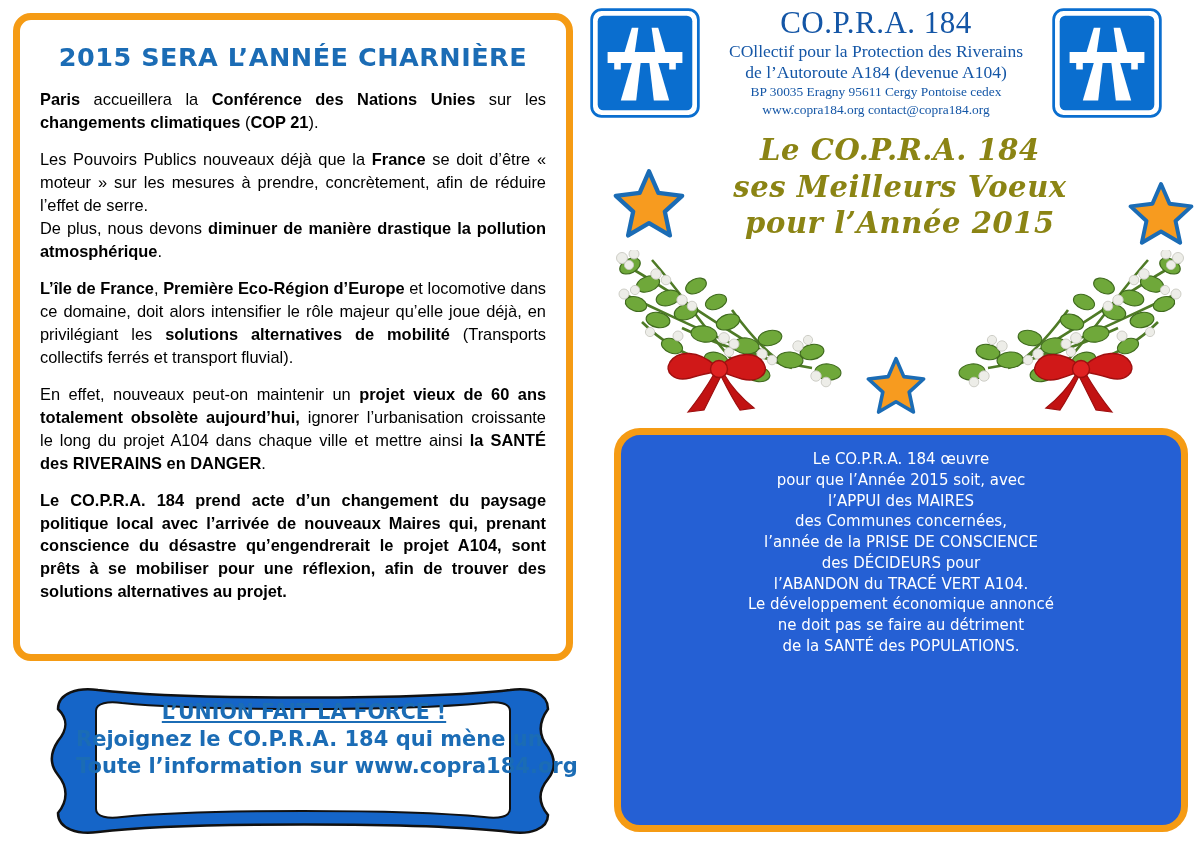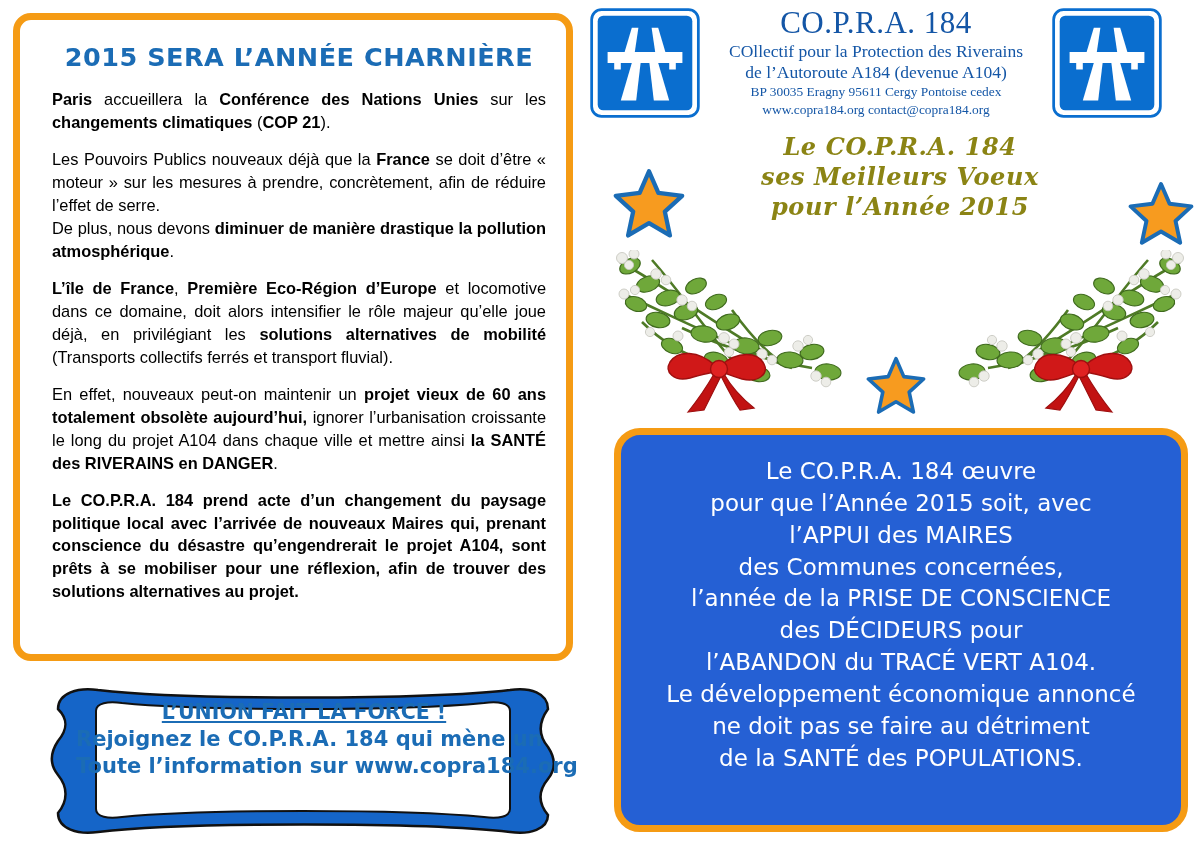--- a/index.html
+++ b/index.html
@@ -26,7 +26,7 @@
     border: 7px solid #F59B14;
     border-radius: 18px;
     background: #ffffff;
-    padding: 14px 20px 10px 32px;
+    padding: 14px 20px 10px 20px;
   }
   #article-title {
     text-align: center;

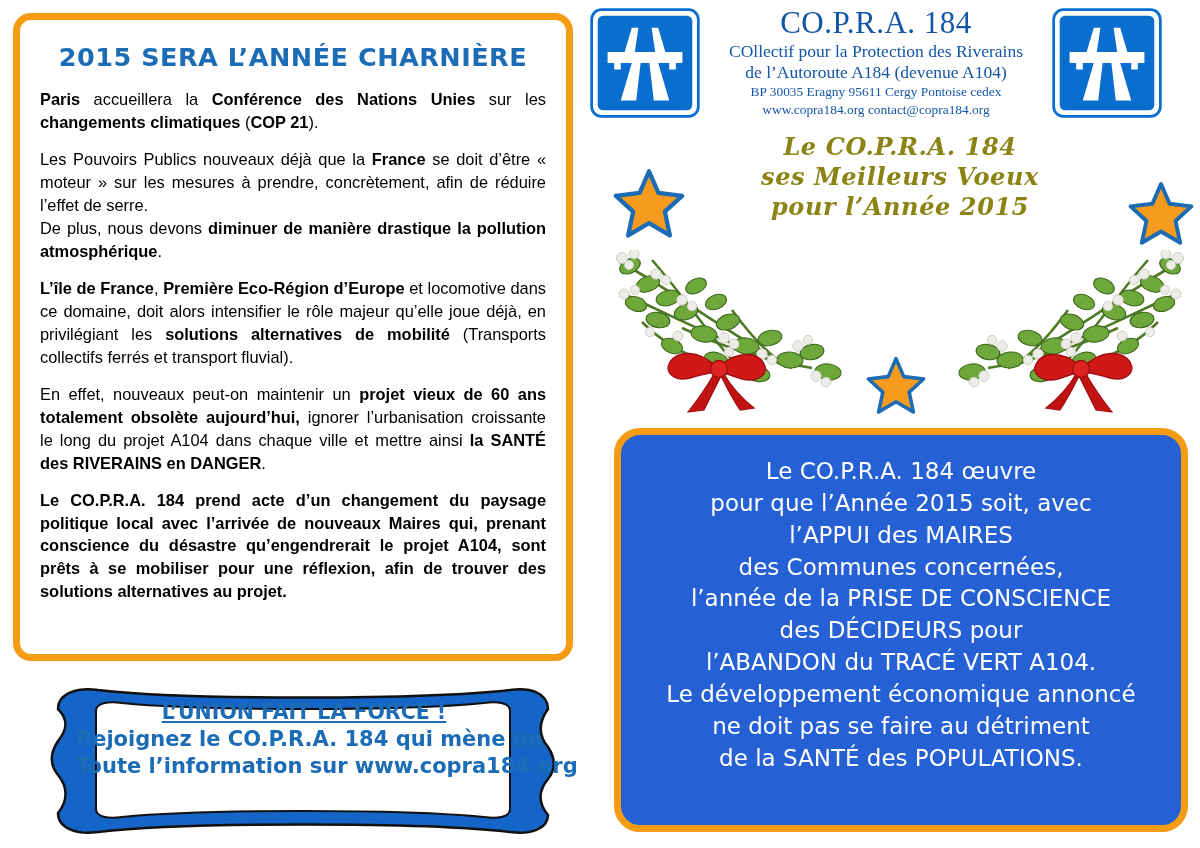--- a/index.html
+++ b/index.html
@@ -131,7 +131,7 @@
     color: #8B8414;
     font-family: "DejaVu Serif", serif;
     font-style: italic;
-    font-size: 24px;
+    font-size: 29px;
     font-weight: bold;
     line-height: 1.26;
     letter-spacing: 0.6px;

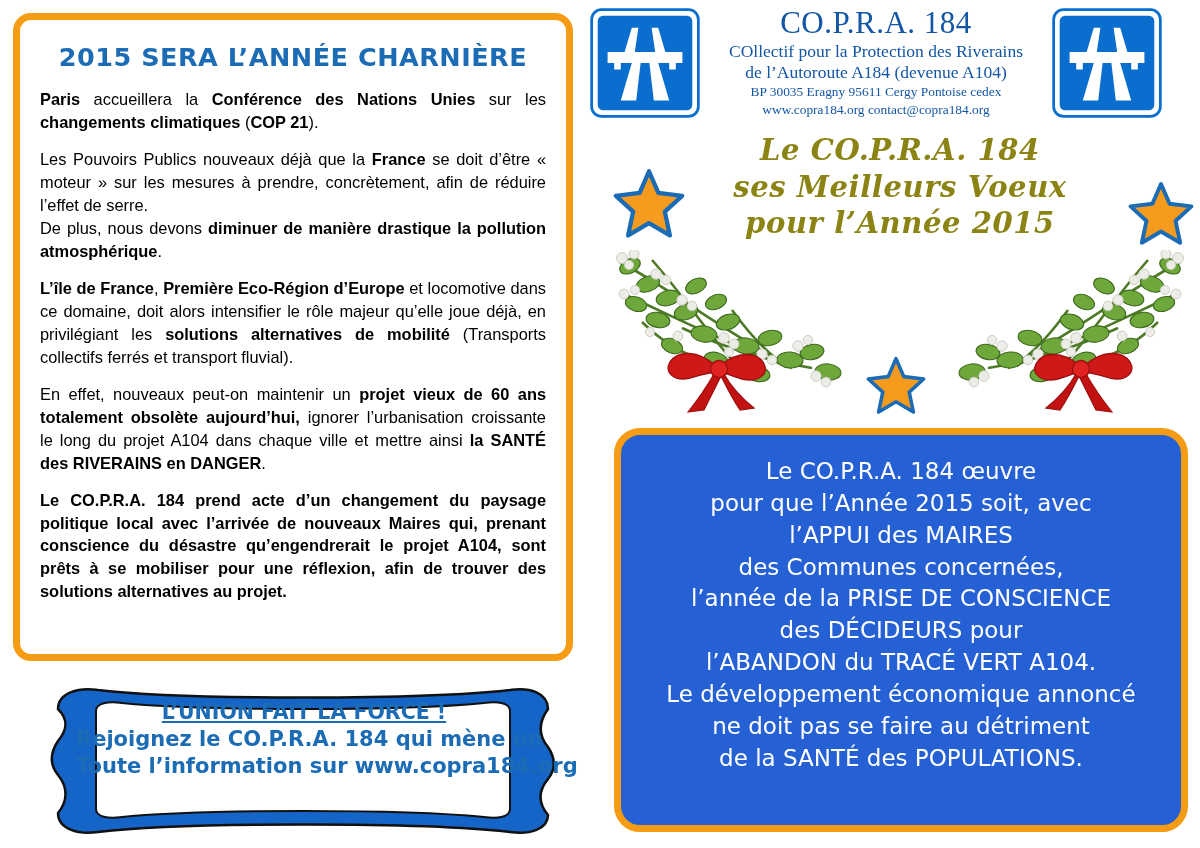--- a/index.html
+++ b/index.html
@@ -168,10 +168,9 @@
     text-align: center;
     color: #ffffff;
     font-family: "DejaVu Sans", sans-serif;
-    font-size: 23px;
+    font-size: 15px;
     font-weight: normal;
     line-height: 1.385;
-    margin-top: 7px;
   }
   .wish-line { display: block; white-space: nowrap; }
 </style>

